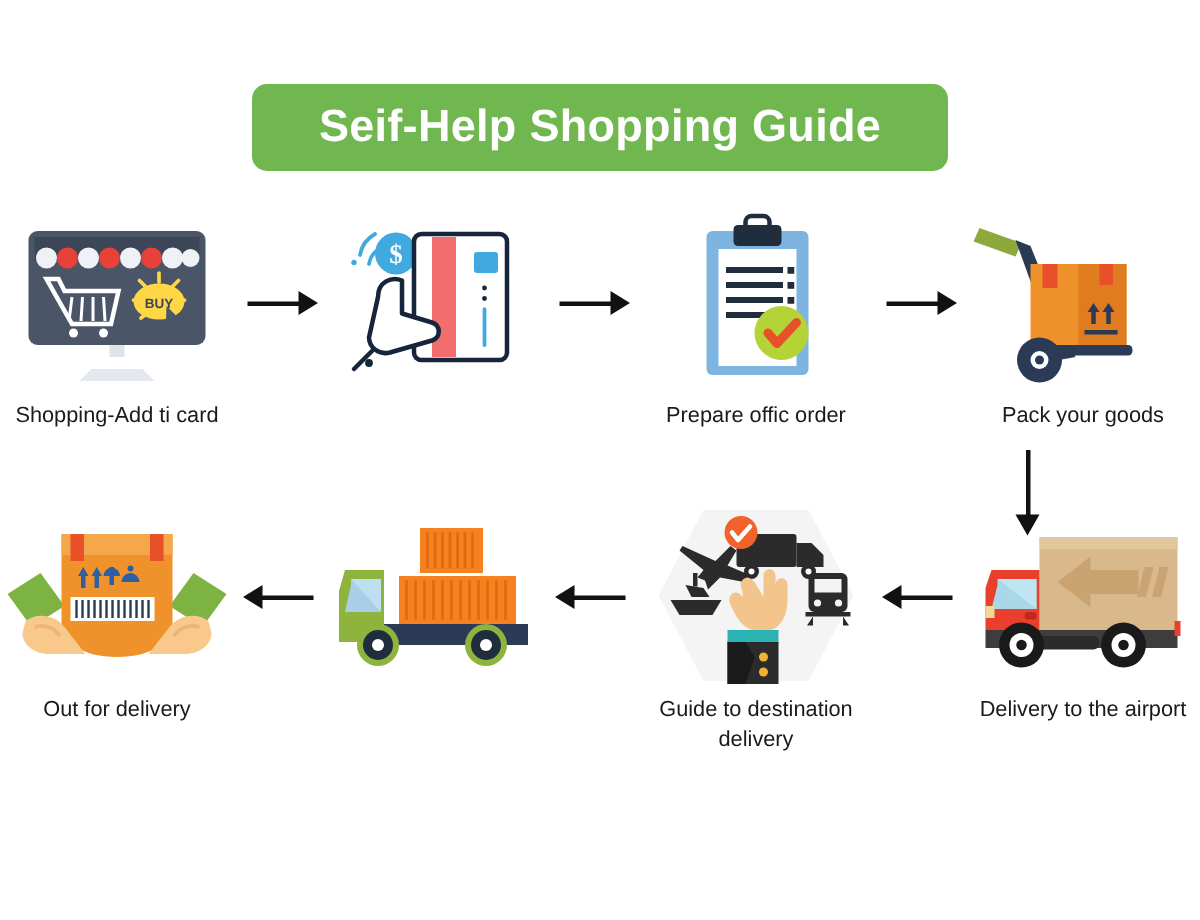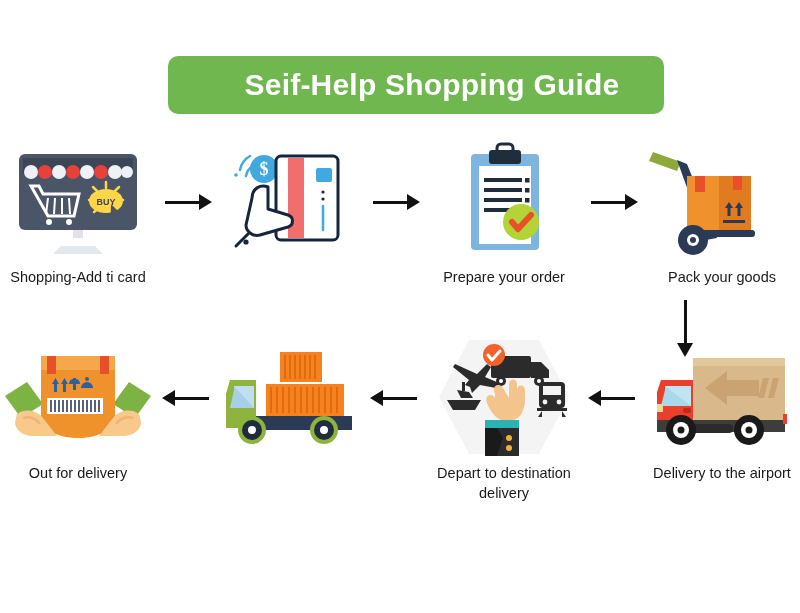--- a/index.html
+++ b/index.html
@@ -27,7 +27,6 @@
     display: flex;
     align-items: center;
     justify-content: center;
-    padding-left: 32px;
   }
   #title-text {
     color: #ffffff;

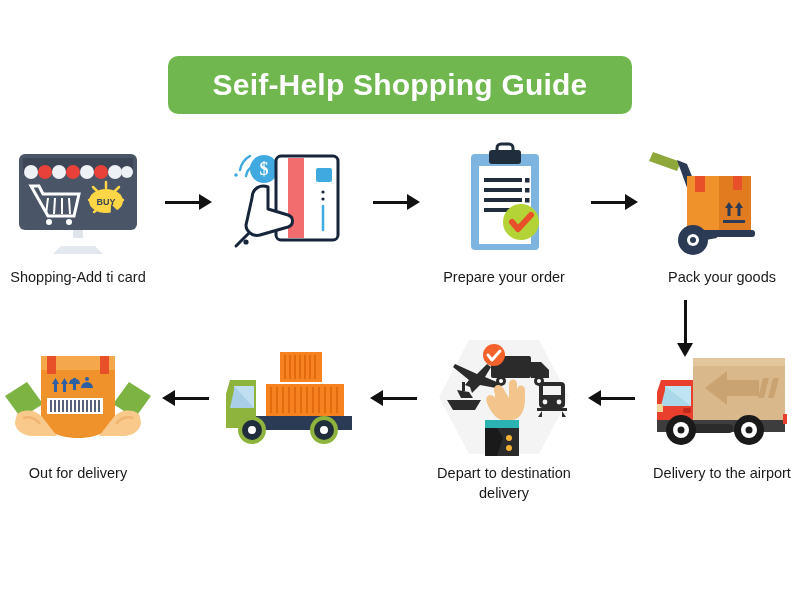--- a/index.html
+++ b/index.html
@@ -221,7 +221,7 @@
         <path d="M83 80 l6 7 l13 -14" fill="none" stroke="#e8502a" stroke-width="6" stroke-linecap="round" stroke-linejoin="round"></path>
       </svg>
     </div>
-    <div class="step-label">Prepare your order</div>
+    <div class="step-label">Prepare offic order</div>
   </div>
 
   <div class="arrow-h right">

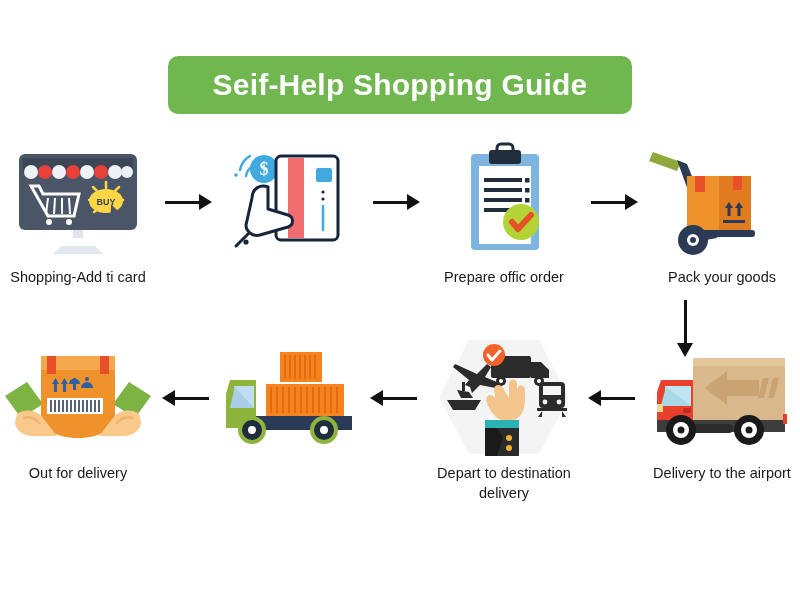--- a/index.html
+++ b/index.html
@@ -391,7 +391,7 @@
       </svg>
     </div>
     <div class="step-label">
-      <span>Depart to destination</span><br>
+      <span>Guide to destination</span><br>
       <span>delivery</span>
     </div>
   </div>

